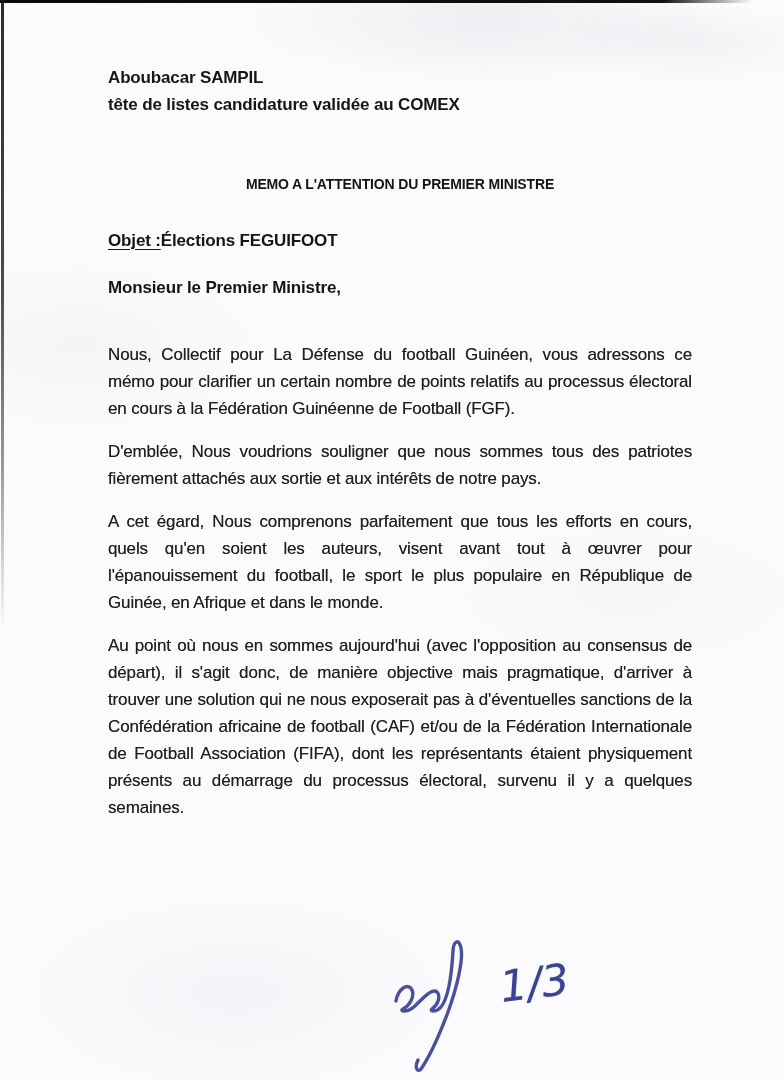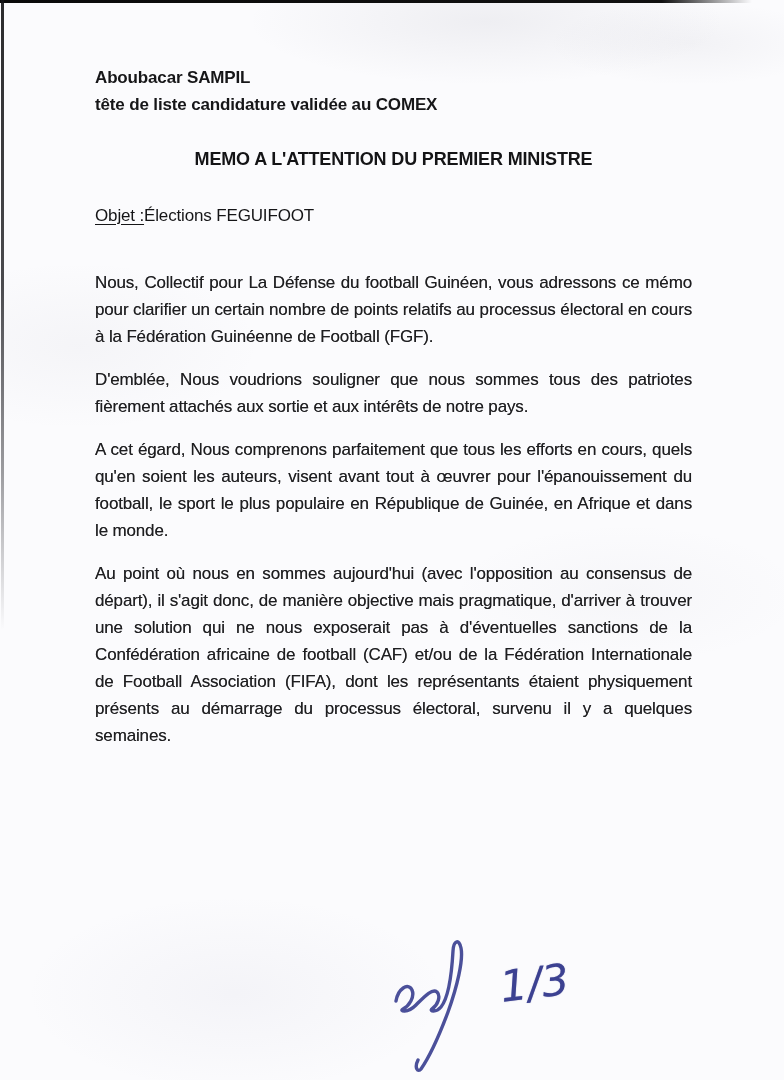--- a/index.html
+++ b/index.html
@@ -33,7 +33,7 @@
       rgba(40,40,46,0.45) 75%, rgba(60,60,70,0) 100%);
   }
   .content {
-    position: absolute; left: 0; top: 0; right: 0;
+    position: absolute; left: 13px; top: 0; right: 0;
     padding: 64px 92px 0 95px;
     letter-spacing: -0.15px;
   }

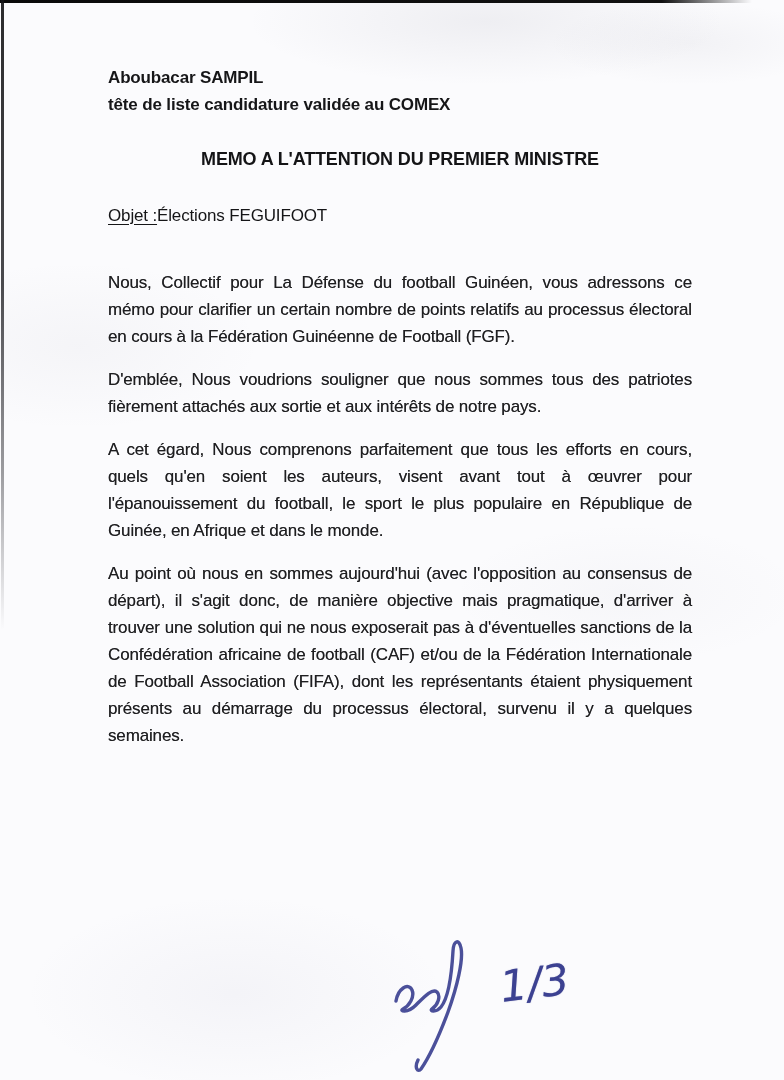--- a/index.html
+++ b/index.html
@@ -83,7 +83,7 @@
   <div class="content">
     <div class="sender">
       <div>Aboubacar SAMPIL</div>
-      <div>tête de liste candidature validée au COMEX</div>
+      <div>tête de listes candidature validée au COMEX</div>
     </div>
 
     <div class="title">MEMO A L'ATTENTION DU PREMIER MINISTRE</div>

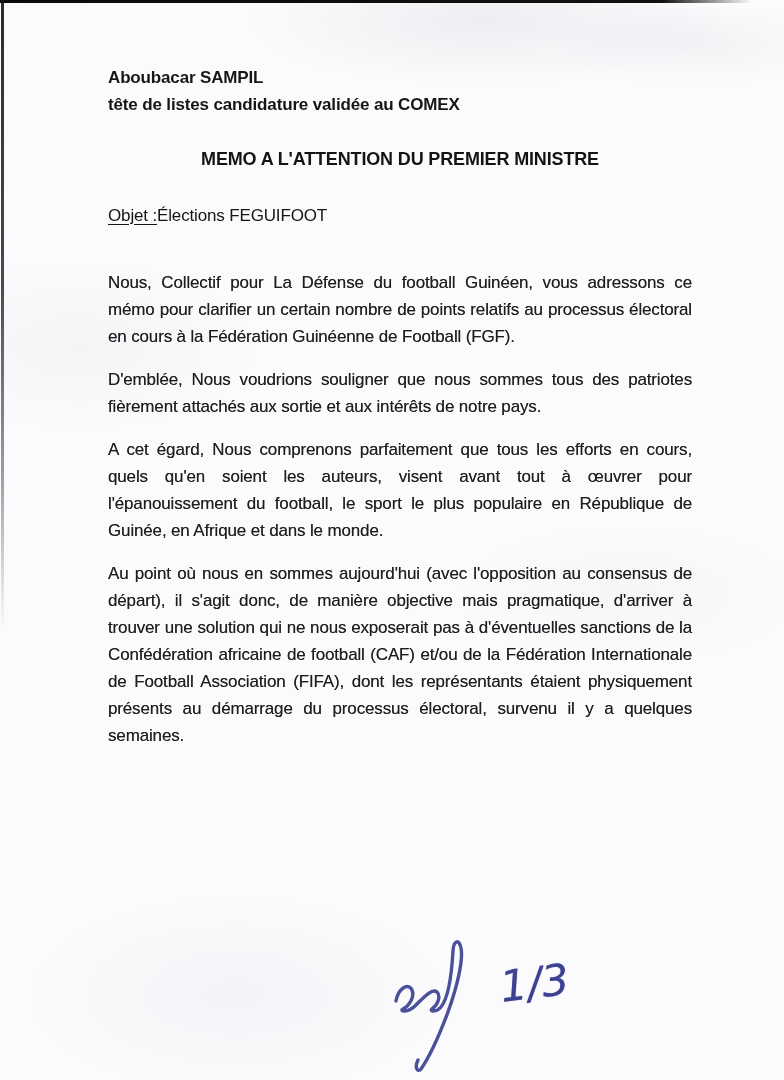--- a/index.html
+++ b/index.html
@@ -41,8 +41,8 @@
     font-size: 17px; line-height: 27px; font-weight: bold; color: #161618;
   }
   .title {
-    margin: 28px 0 0; text-align: center;
-    font-size: 18px; line-height: 27px; font-weight: bold; color: #141416;
+    margin: 53px 0 0; text-align: center;
+    font-size: 14px; line-height: 27px; font-weight: bold; color: #141416;
   }
   .subject {
     margin: 29px 0 0;

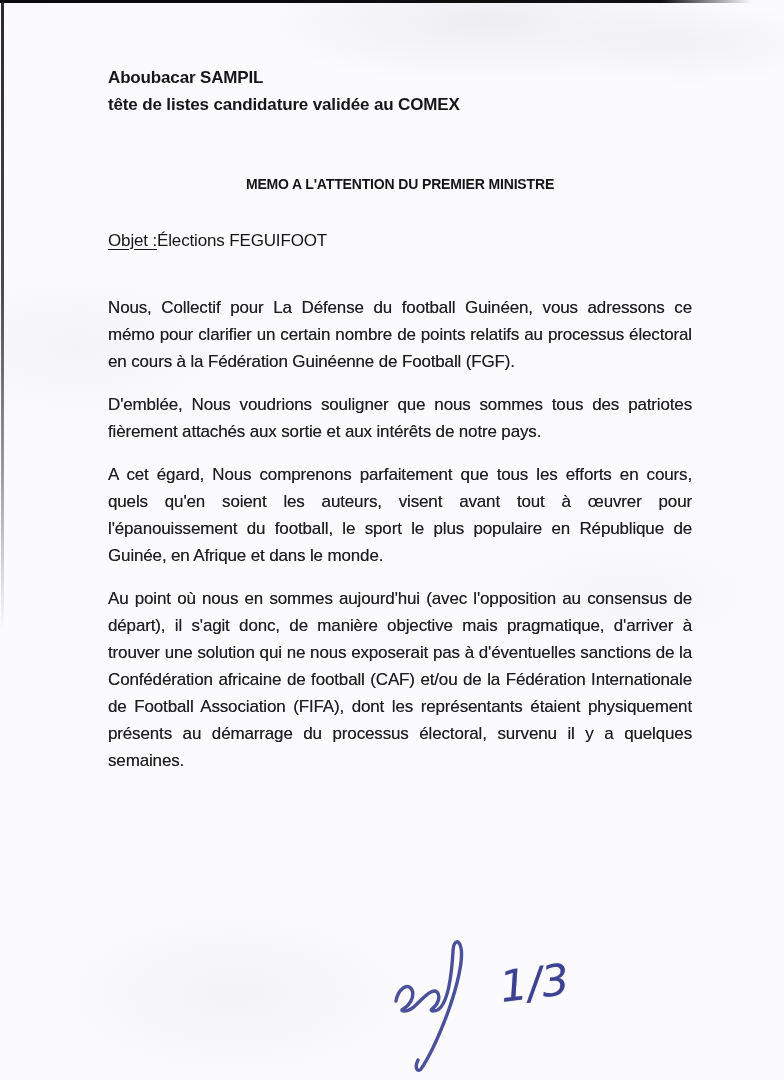--- a/index.html
+++ b/index.html
@@ -46,7 +46,7 @@
   }
   .subject {
     margin: 29px 0 0;
-    font-size: 17px; line-height: 27px; font-weight: normal; color: #151517;
+    font-size: 17px; line-height: 27px; font-weight: bold; color: #151517;
   }
   .subject .label { text-decoration: underline; text-underline-offset: 3px; }
   .salutation {

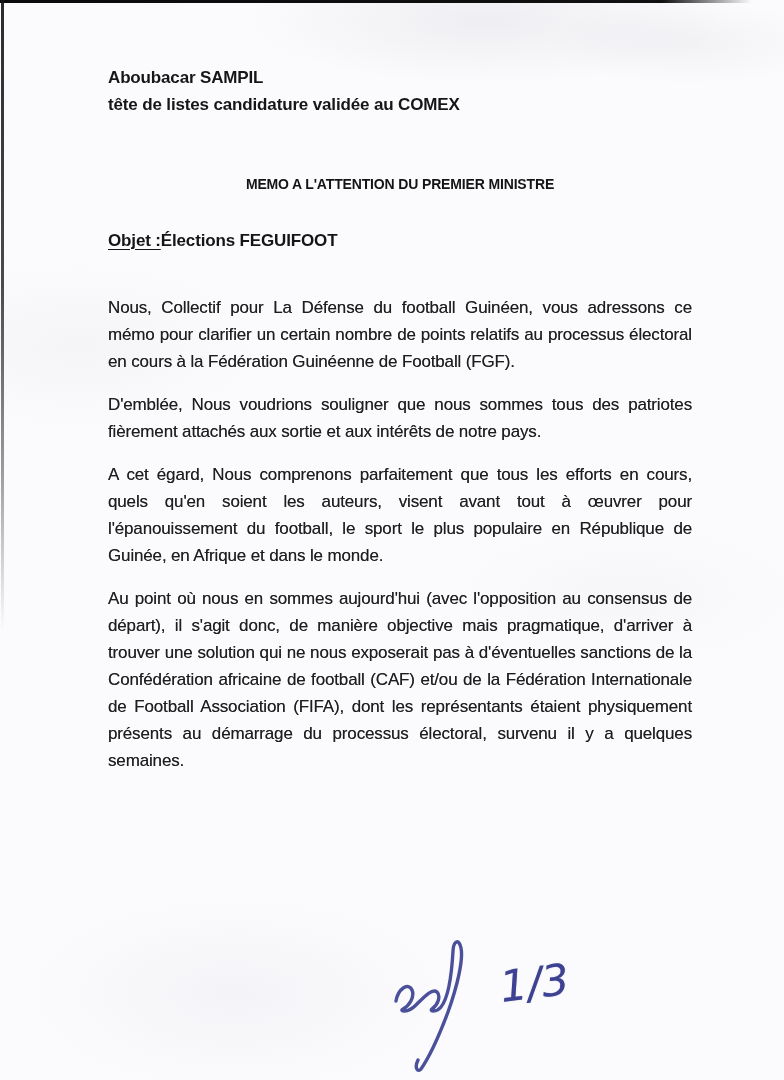--- a/index.html
+++ b/index.html
@@ -90,6 +90,7 @@
 
     <div class="subject"><span class="label">Objet :</span><span>Élections FEGUIFOOT</span></div>
 
+    <div class="salutation">Monsieur le Premier Ministre,</div>
 
     <div class="memo-body">
       <p>Nous, Collectif pour La Défense du football Guinéen, vous adressons ce mémo pour clarifier un certain nombre de points relatifs au processus électoral en cours à la Fédération Guinéenne de Football (FGF).</p>

